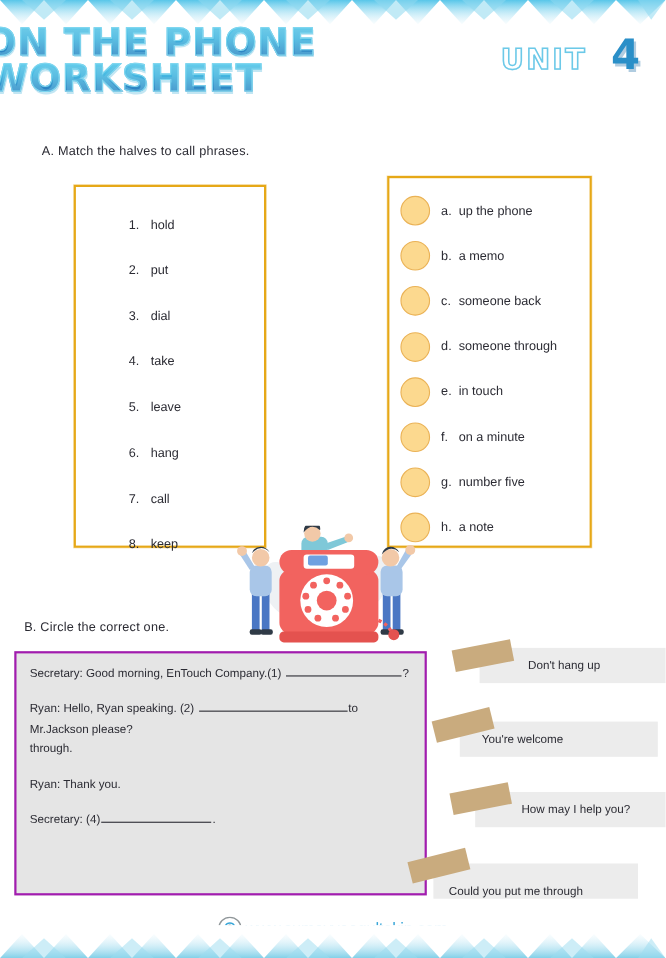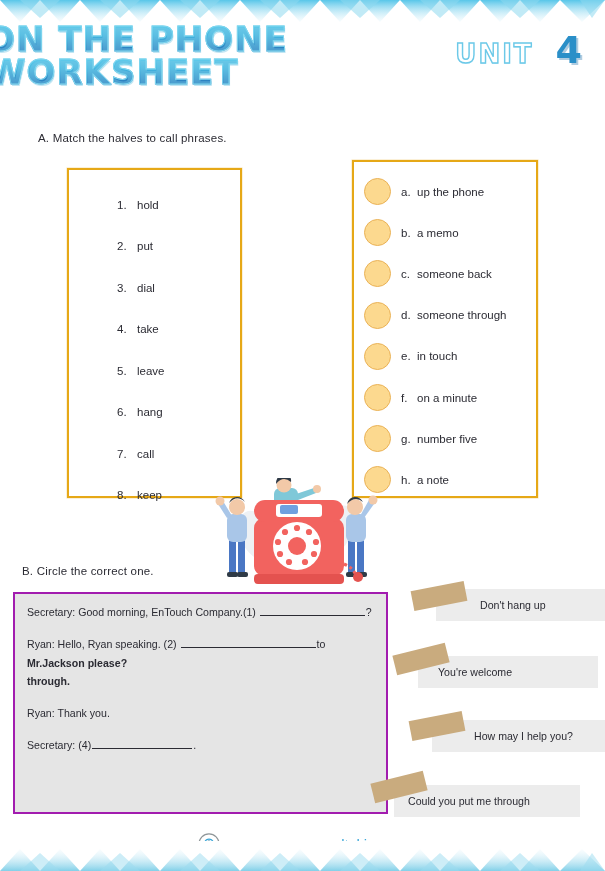--- a/index.html
+++ b/index.html
@@ -192,7 +192,6 @@
   }
   .dialogue-line.cont {
     margin-top: -14px;
-    font-weight: bold;
   }
   .blank {
     display: inline-block;

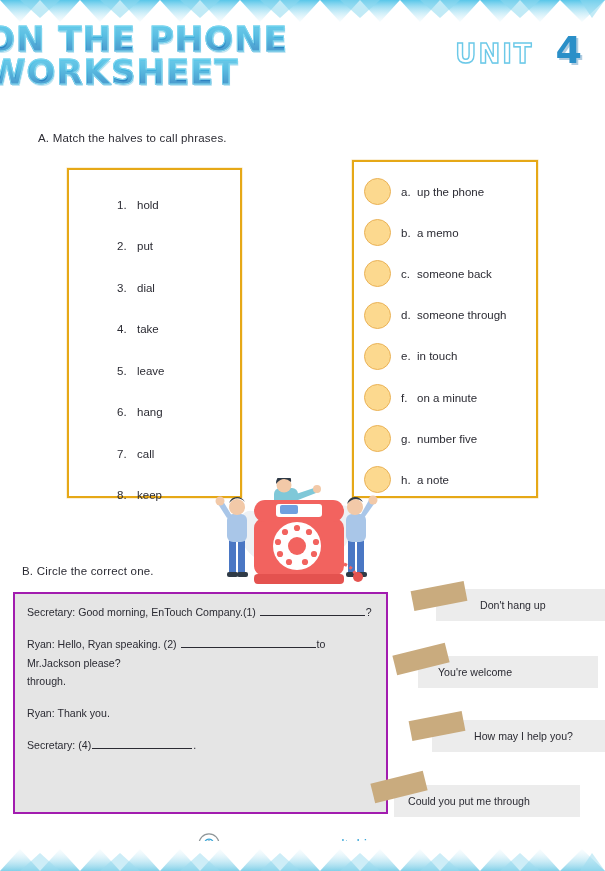--- a/index.html
+++ b/index.html
@@ -230,7 +230,7 @@
   #card-2 .tape { left: -24px; top: -7px; transform: rotate(-14deg); }
   #card-3 { left: 432px; top: 720px; width: 172px; padding-left: 42px; }
   #card-3 .tape { left: -22px; top: -4px; transform: rotate(-11deg); }
-  #card-4 { left: 394px; top: 785px; width: 172px; padding-left: 14px; }
+  #card-4 { left: 394px; top: 785px; width: 172px; padding-left: 14px; align-items: flex-end; }
   #card-4 .tape { left: -22px; top: -8px; transform: rotate(-14deg); }
 
   

